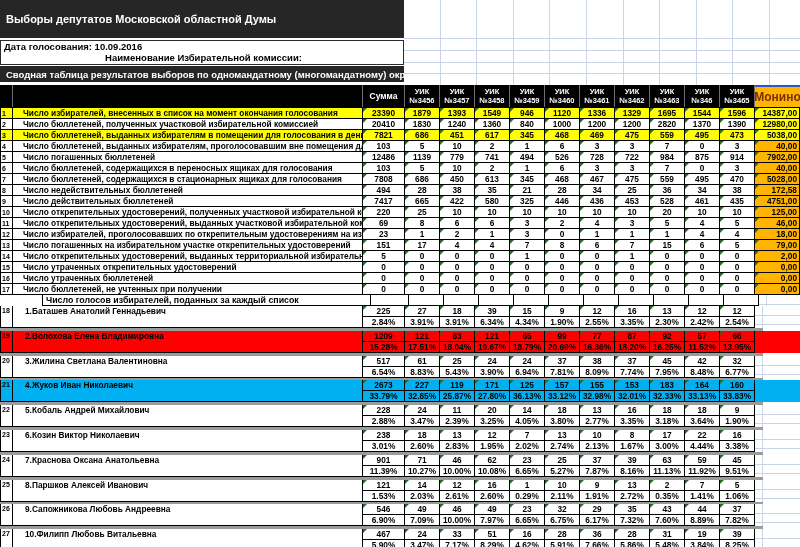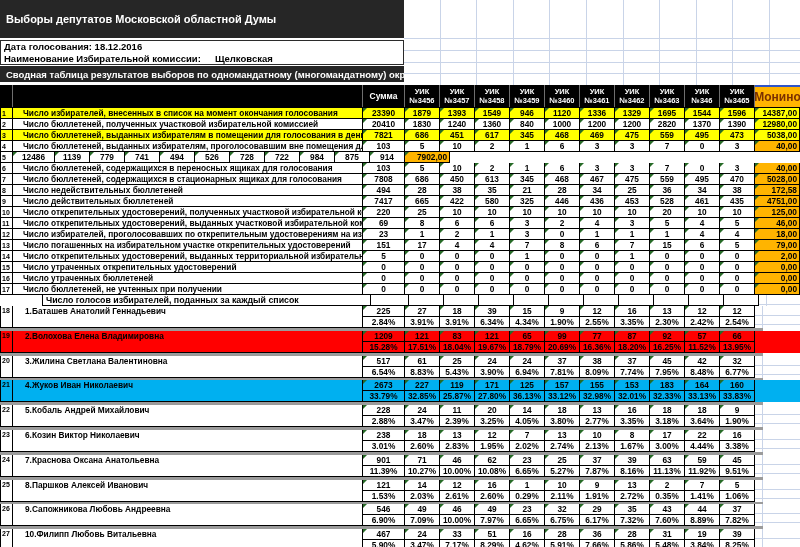--- a/index.html
+++ b/index.html
@@ -84,7 +84,7 @@
   <div class="titlebar" id="title1">Выборы депутатов Московской областной Думы</div>
 
   <div class="inforow" id="daterow">
-    <span>Дата голосования: 18.12.2016</span>
+    <span>Дата голосования: 10.09.2016</span>
   </div>
 
   <div class="inforow" id="commrow">

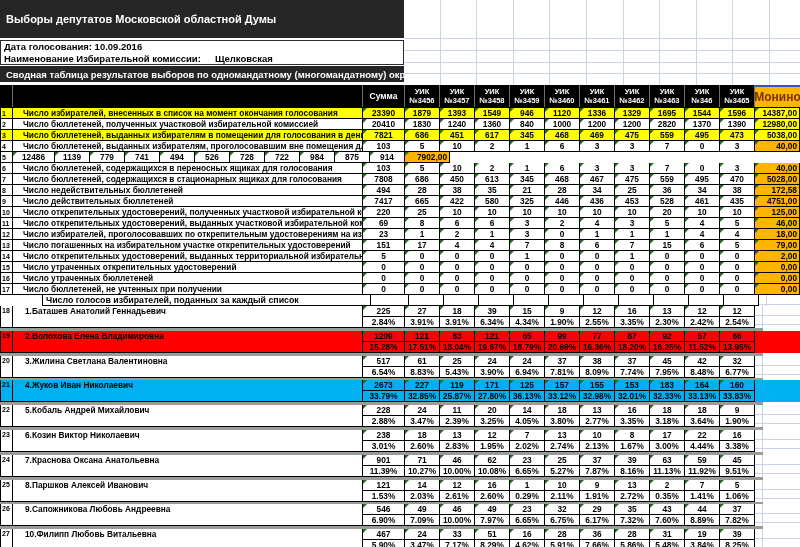--- a/index.html
+++ b/index.html
@@ -22,7 +22,7 @@
     box-sizing:border-box;display:flex;align-items:center;padding-left:3px;font-size:9.5px;
     white-space:nowrap;overflow:hidden;}
   #daterow{top:40px;height:13px;}
-  #commrow{top:52px;height:13px;border-top:none;}
+  #commrow{top:52px;height:13px;border-top:none;flex-direction:column;}
   #commrow .comm-value{margin-left:14px;}
 
   

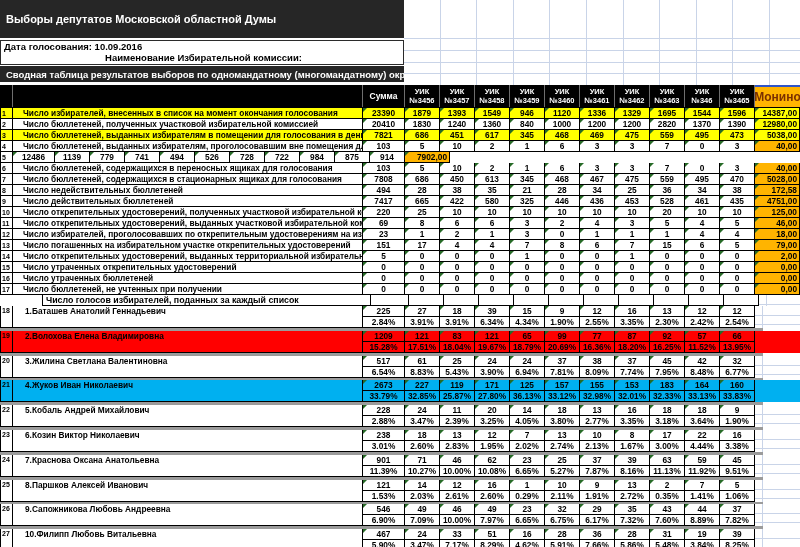--- a/index.html
+++ b/index.html
@@ -211,6 +211,7 @@
         </div>
         <div class="srow">
           <div class="cell c-num">5</div>
+          <div class="cell c-label">Число погашенных бюллетеней</div>
           <div class="cell c-sum tri">12486</div>
           <div class="cell c-uik tri">1139</div>
           <div class="cell c-uik tri">779</div>

